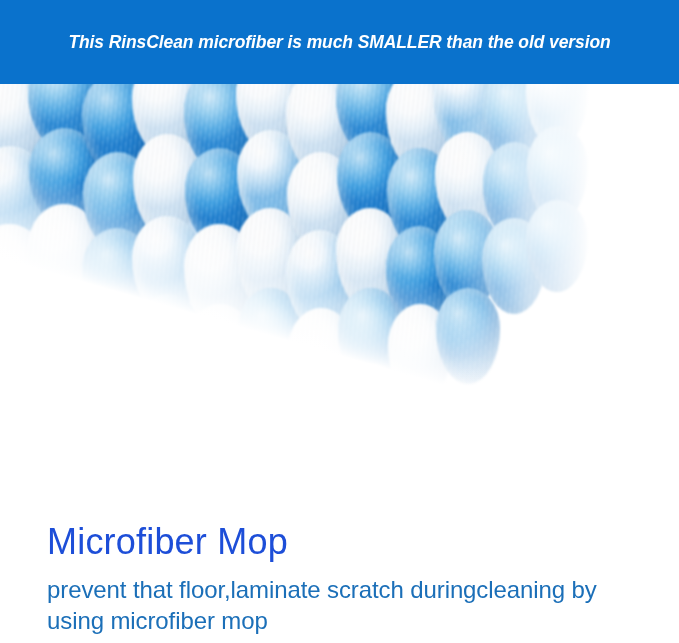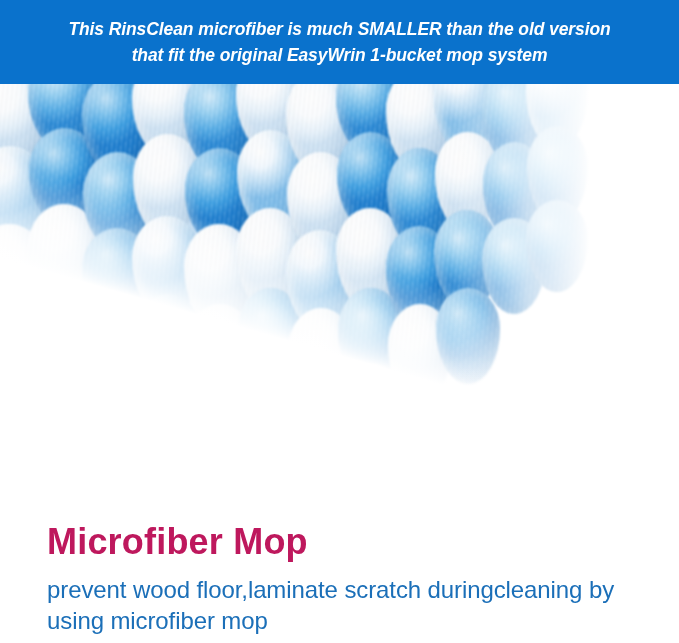--- a/index.html
+++ b/index.html
@@ -184,7 +184,6 @@
 
   <div class="banner">
     <div class="banner-line">This RinsClean microfiber is much SMALLER than the old version</div>
-    <div class="banner-line">that fit the original EasyWrin 1-bucket mop system</div>
   </div>
 
   <div class="photo">

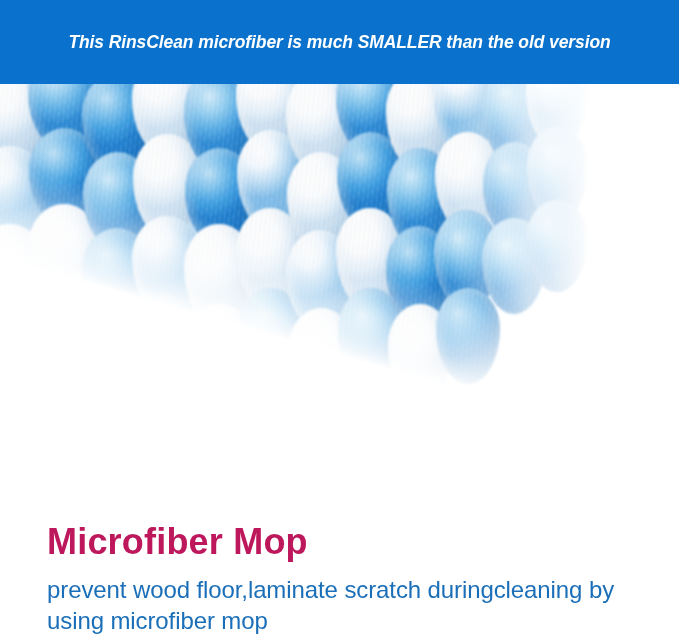--- a/index.html
+++ b/index.html
@@ -158,9 +158,9 @@
     width: 610px;
   }
   .caption-title {
-    color: #be185d;
+    color: #1d4ed8;
     font-family: "Liberation Sans", sans-serif;
-    font-weight: bold;
+    font-weight: normal;
     font-size: 36px;
     line-height: 44px;
     letter-spacing: 0.2px;

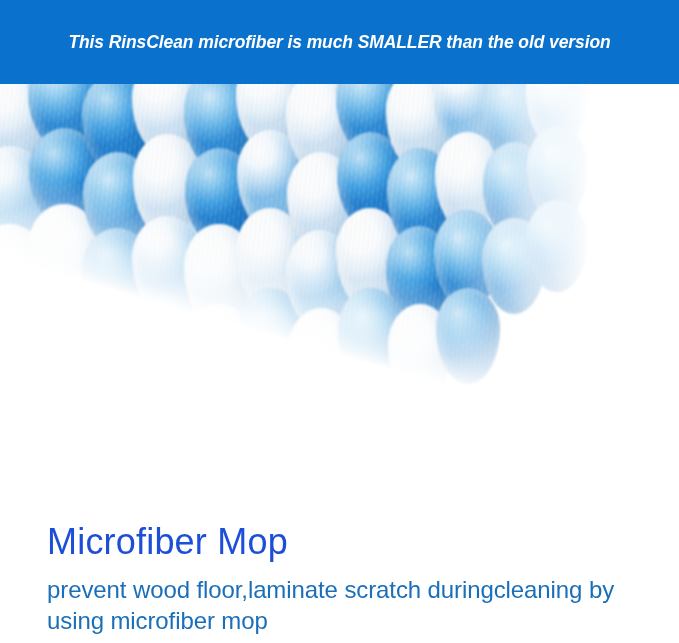--- a/index.html
+++ b/index.html
@@ -294,7 +294,7 @@
 
   <div class="caption">
     <div class="caption-title">Microfiber Mop</div>
-    <div class="caption-body">prevent wood floor,laminate scratch duringcleaning by using microfiber mop</div>
+    <div class="caption-body">prevent that floor,laminate scratch duringcleaning by using microfiber mop</div>
   </div>
 
 </div>

